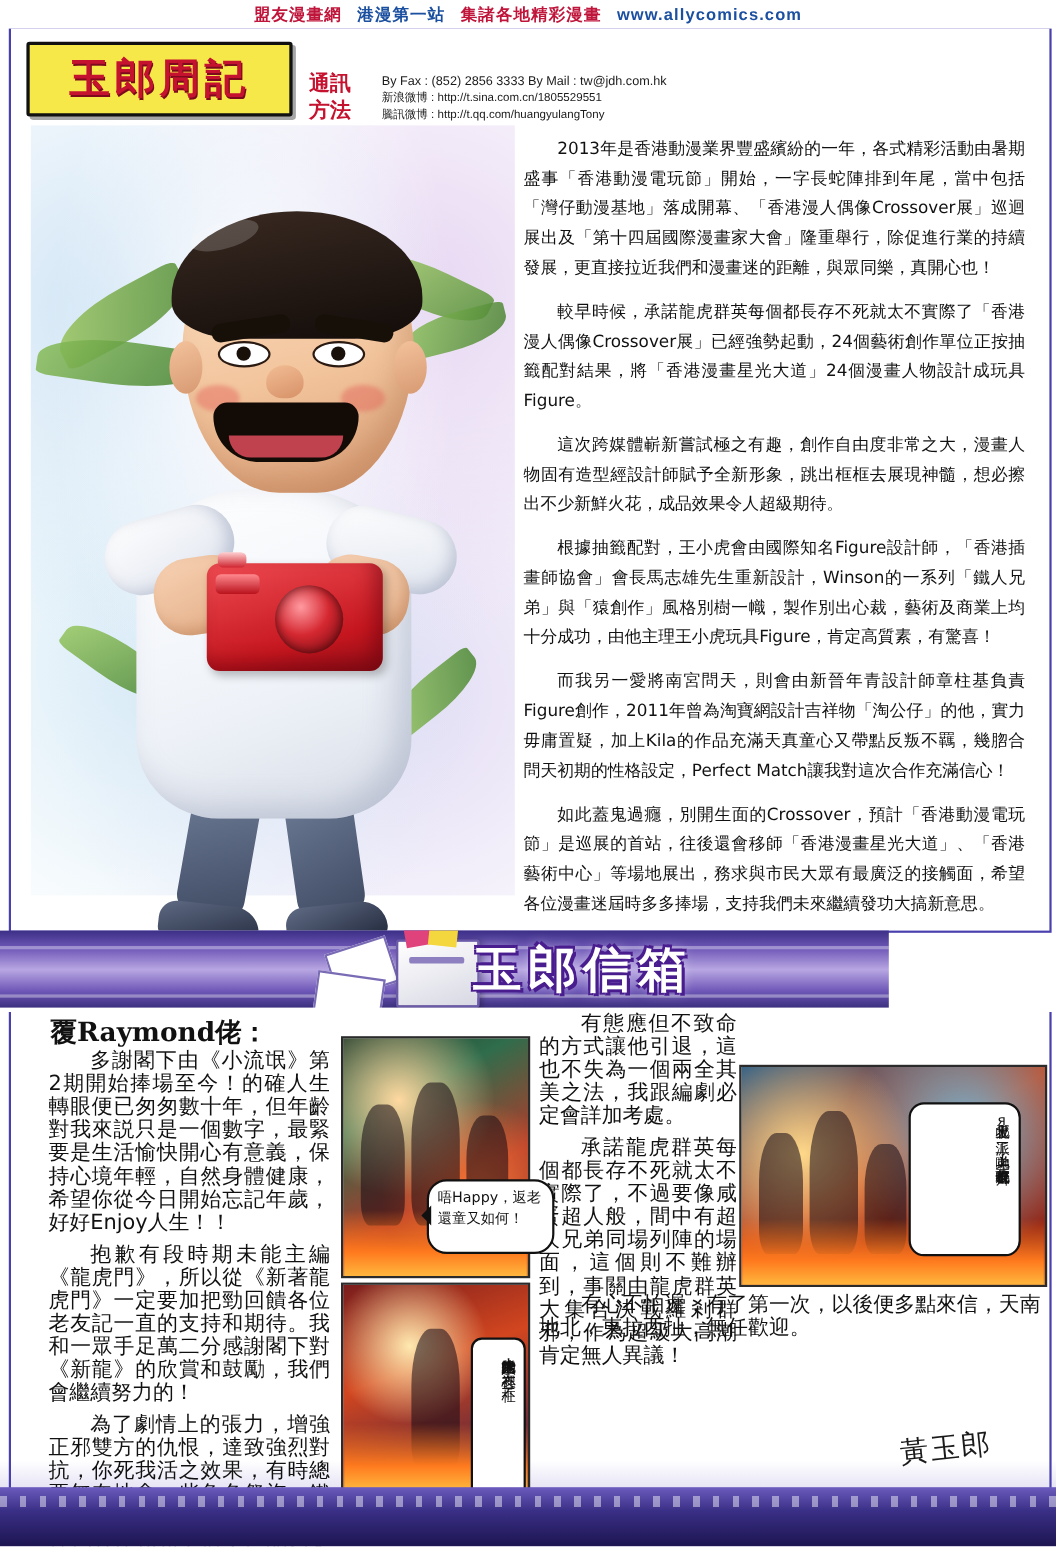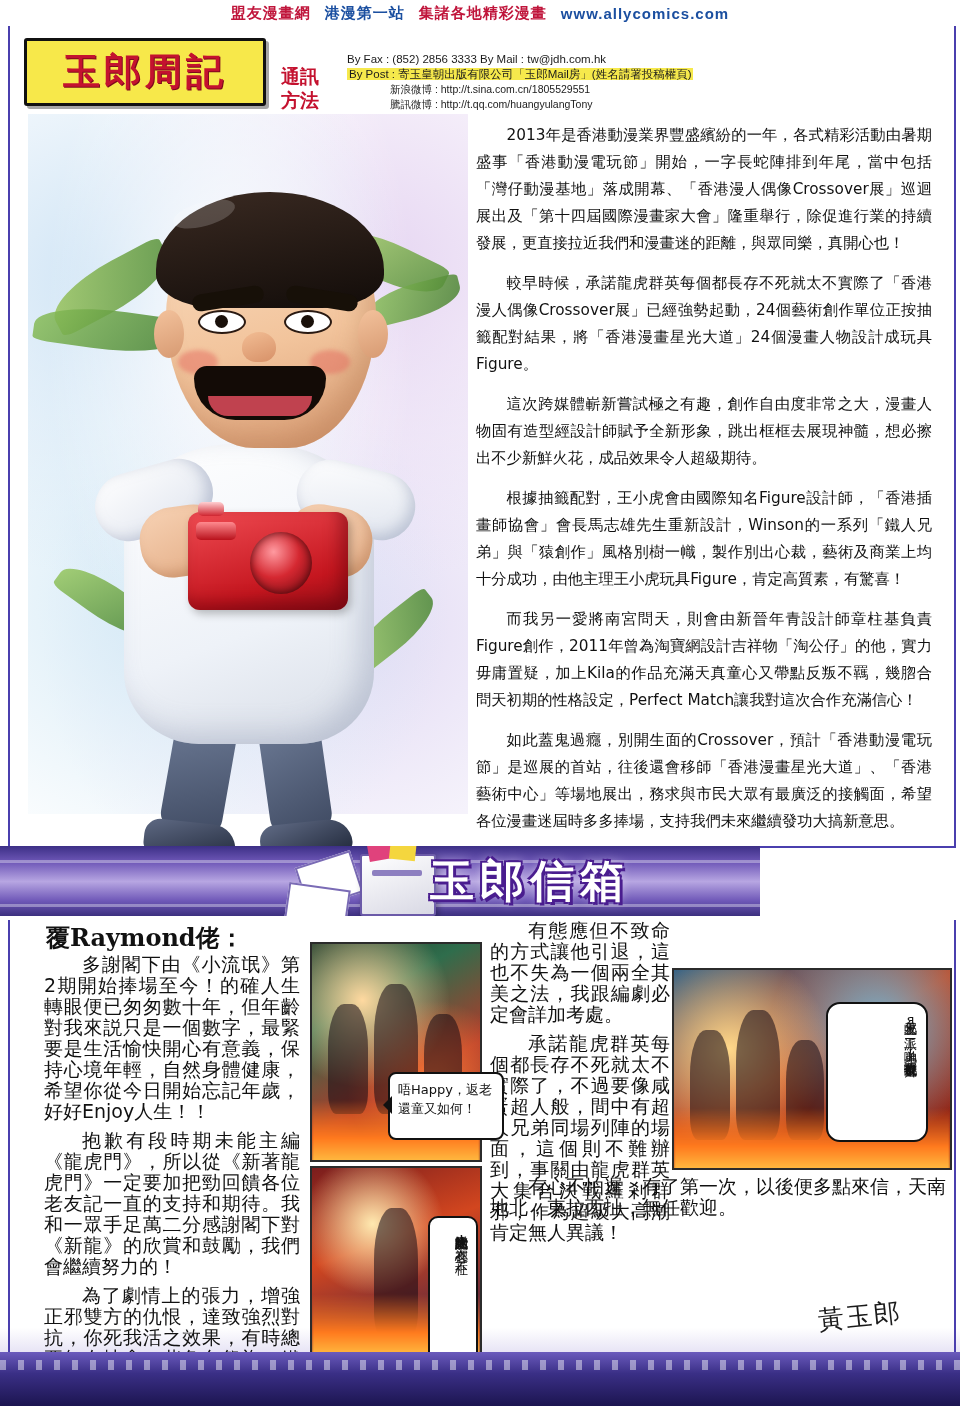--- a/index.html
+++ b/index.html
@@ -410,7 +410,6 @@
         </div>
         <div class="contact-lines">
           <div>By Fax : (852) 2856 3333 By Mail : tw@jdh.com.hk</div>
-          <div><span class="hl">By Post : 寄玉皇朝出版有限公司「玉郎Mail房」(姓名請署投稿權頁)</span></div>
           <div class="small">新浪微博 : http://t.sina.com.cn/1805529551</div>
           <div class="small">騰訊微博 : http://t.qq.com/huangyulangTony</div>
         </div>

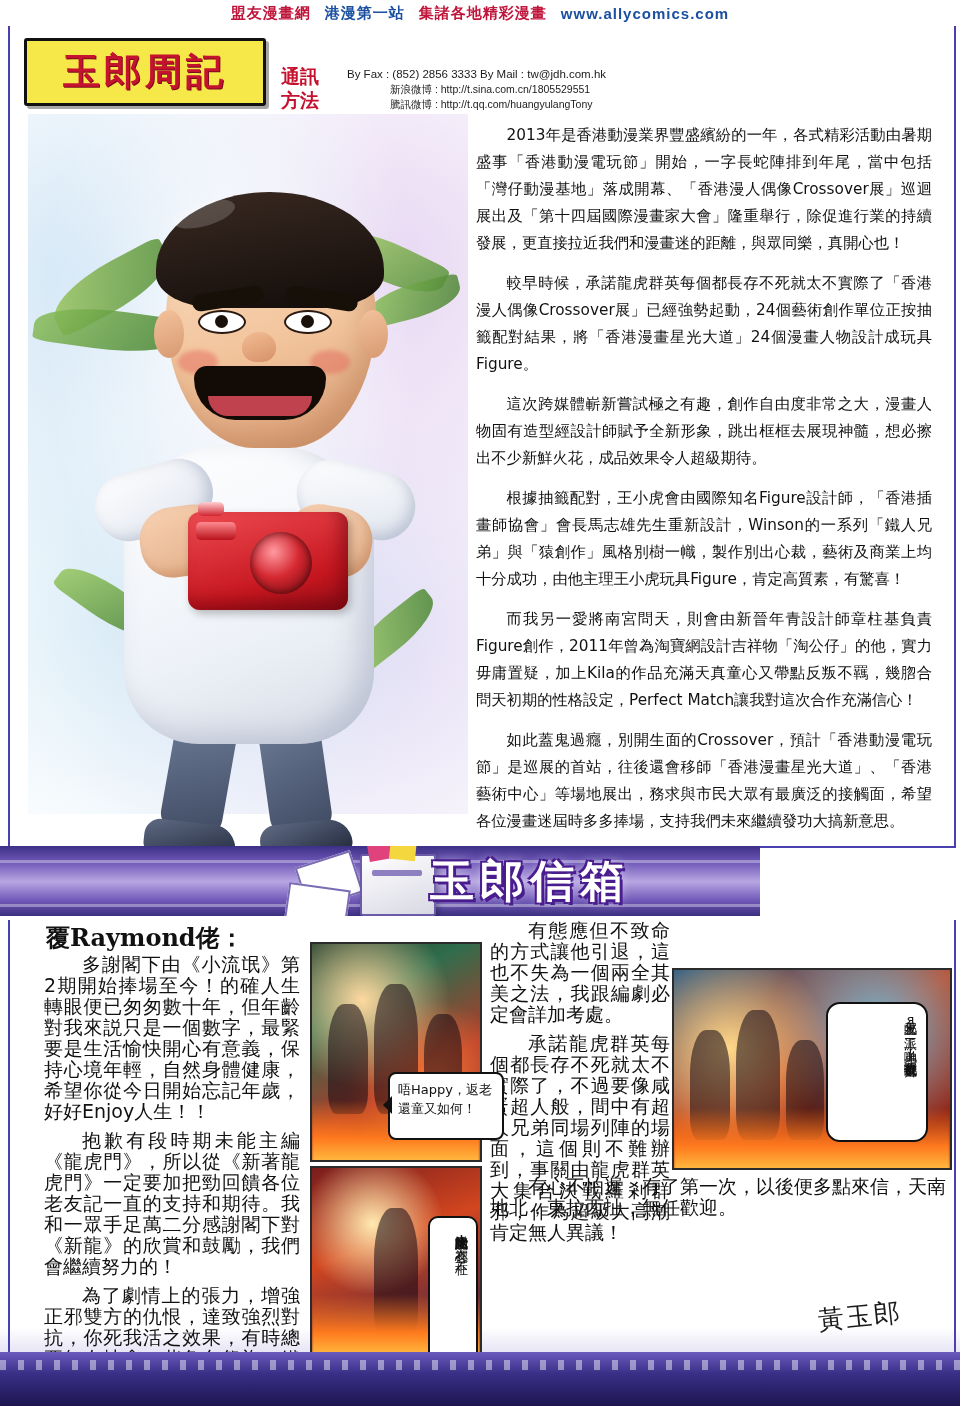--- a/index.html
+++ b/index.html
@@ -73,7 +73,7 @@
   .contact-lines .hl{
     background:#f6e94c;padding:0 2px;
   }
-  .contact-lines .small{font-size:10.5px;margin-left:43px;}
+  .contact-lines .small{font-size:10.5px;}
 
   
   .illustration{

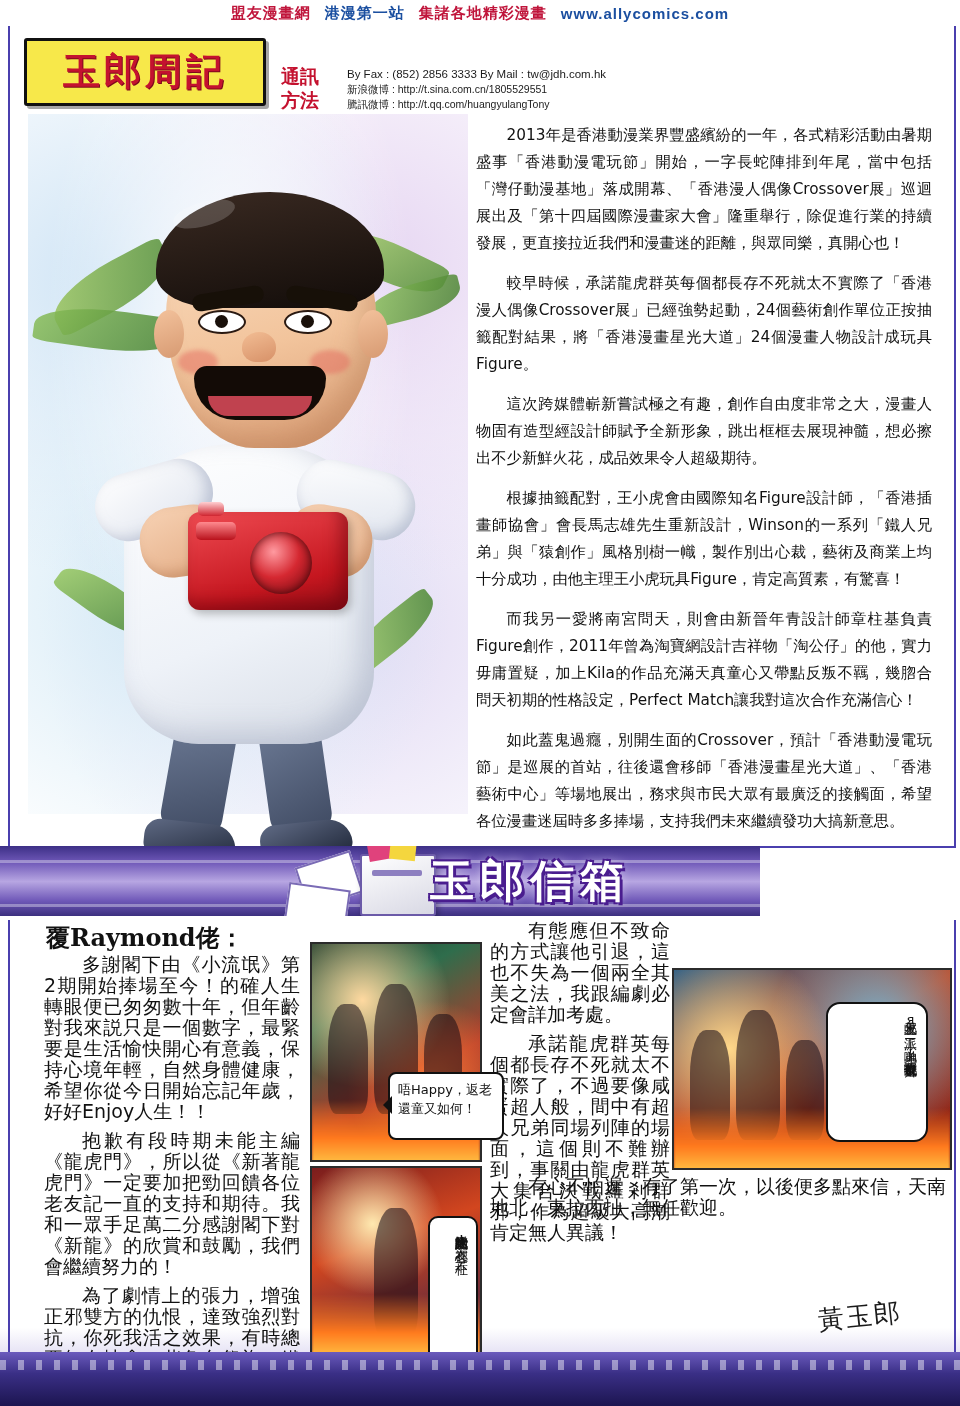--- a/index.html
+++ b/index.html
@@ -235,6 +235,7 @@
     background:
       linear-gradient(180deg,#3c2f86 0%,#6f58b8 22%,#b7a6e2 48%,#6f58b8 74%,#2f2570 100%);
     overflow:hidden;
+    padding-left:48px;
   }
   .banner .stripe{
     position:absolute;left:0;width:960px;height:3px;background:rgba(255,255,255,.35);

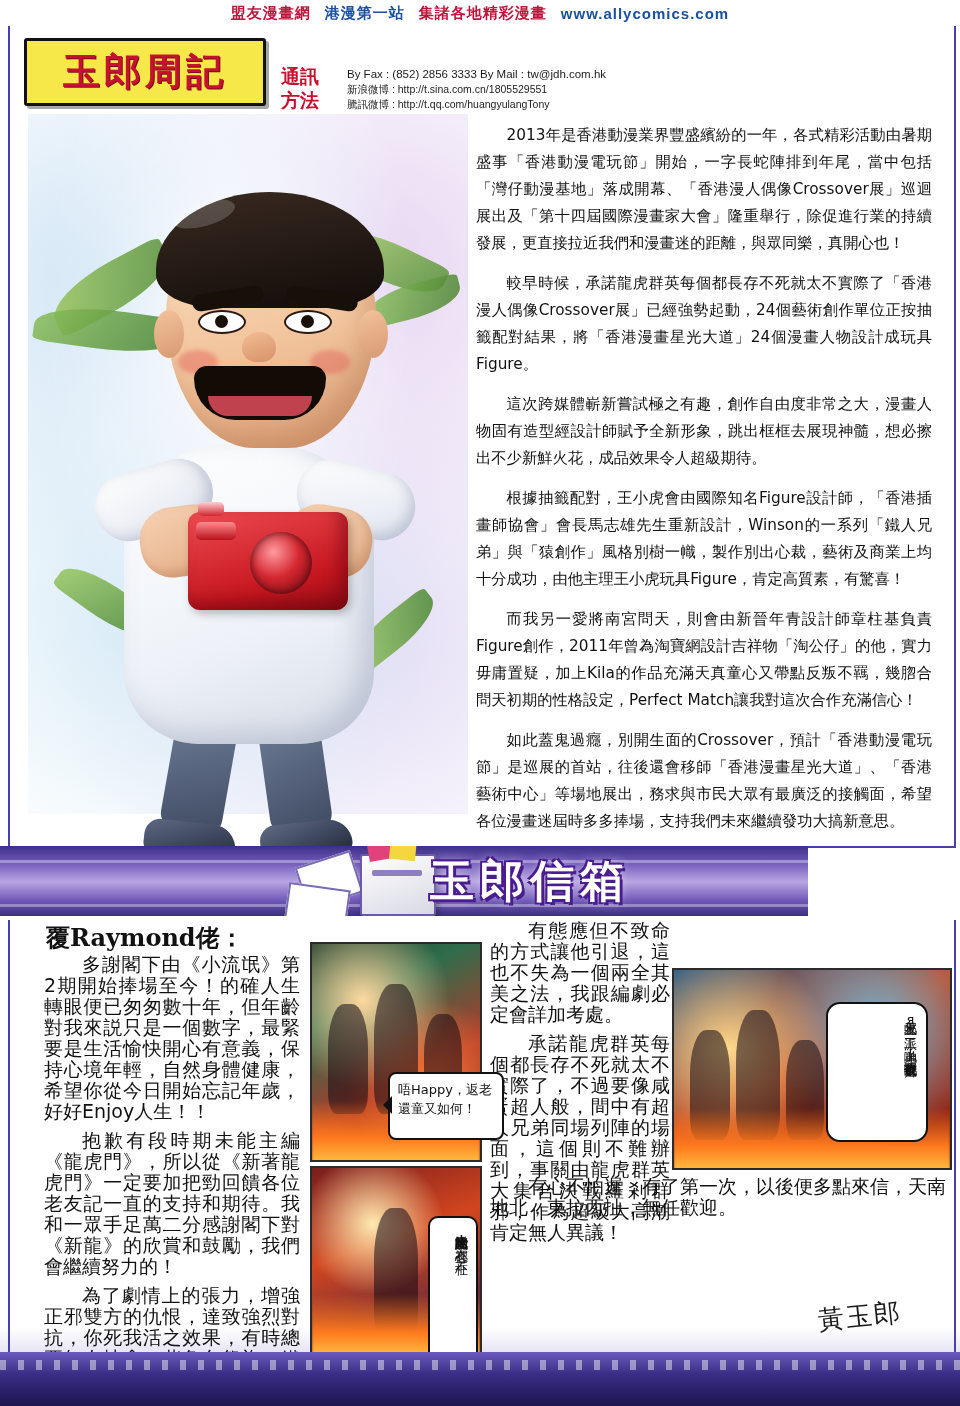--- a/index.html
+++ b/index.html
@@ -350,7 +350,7 @@
     font-family:"DejaVu Sans", sans-serif;font-size:13px;line-height:19px;color:#111;
     padding:6px 8px;
   }
-  .balloon.b-oval{border-radius:8px;}
+  .balloon.b-oval{border-radius:18px;}
   .balloon.b1{left:388px;top:156px;width:96px;min-height:52px;}
   .balloon.b1:after{
     content:"";position:absolute;left:-16px;top:22px;width:0;height:0;

